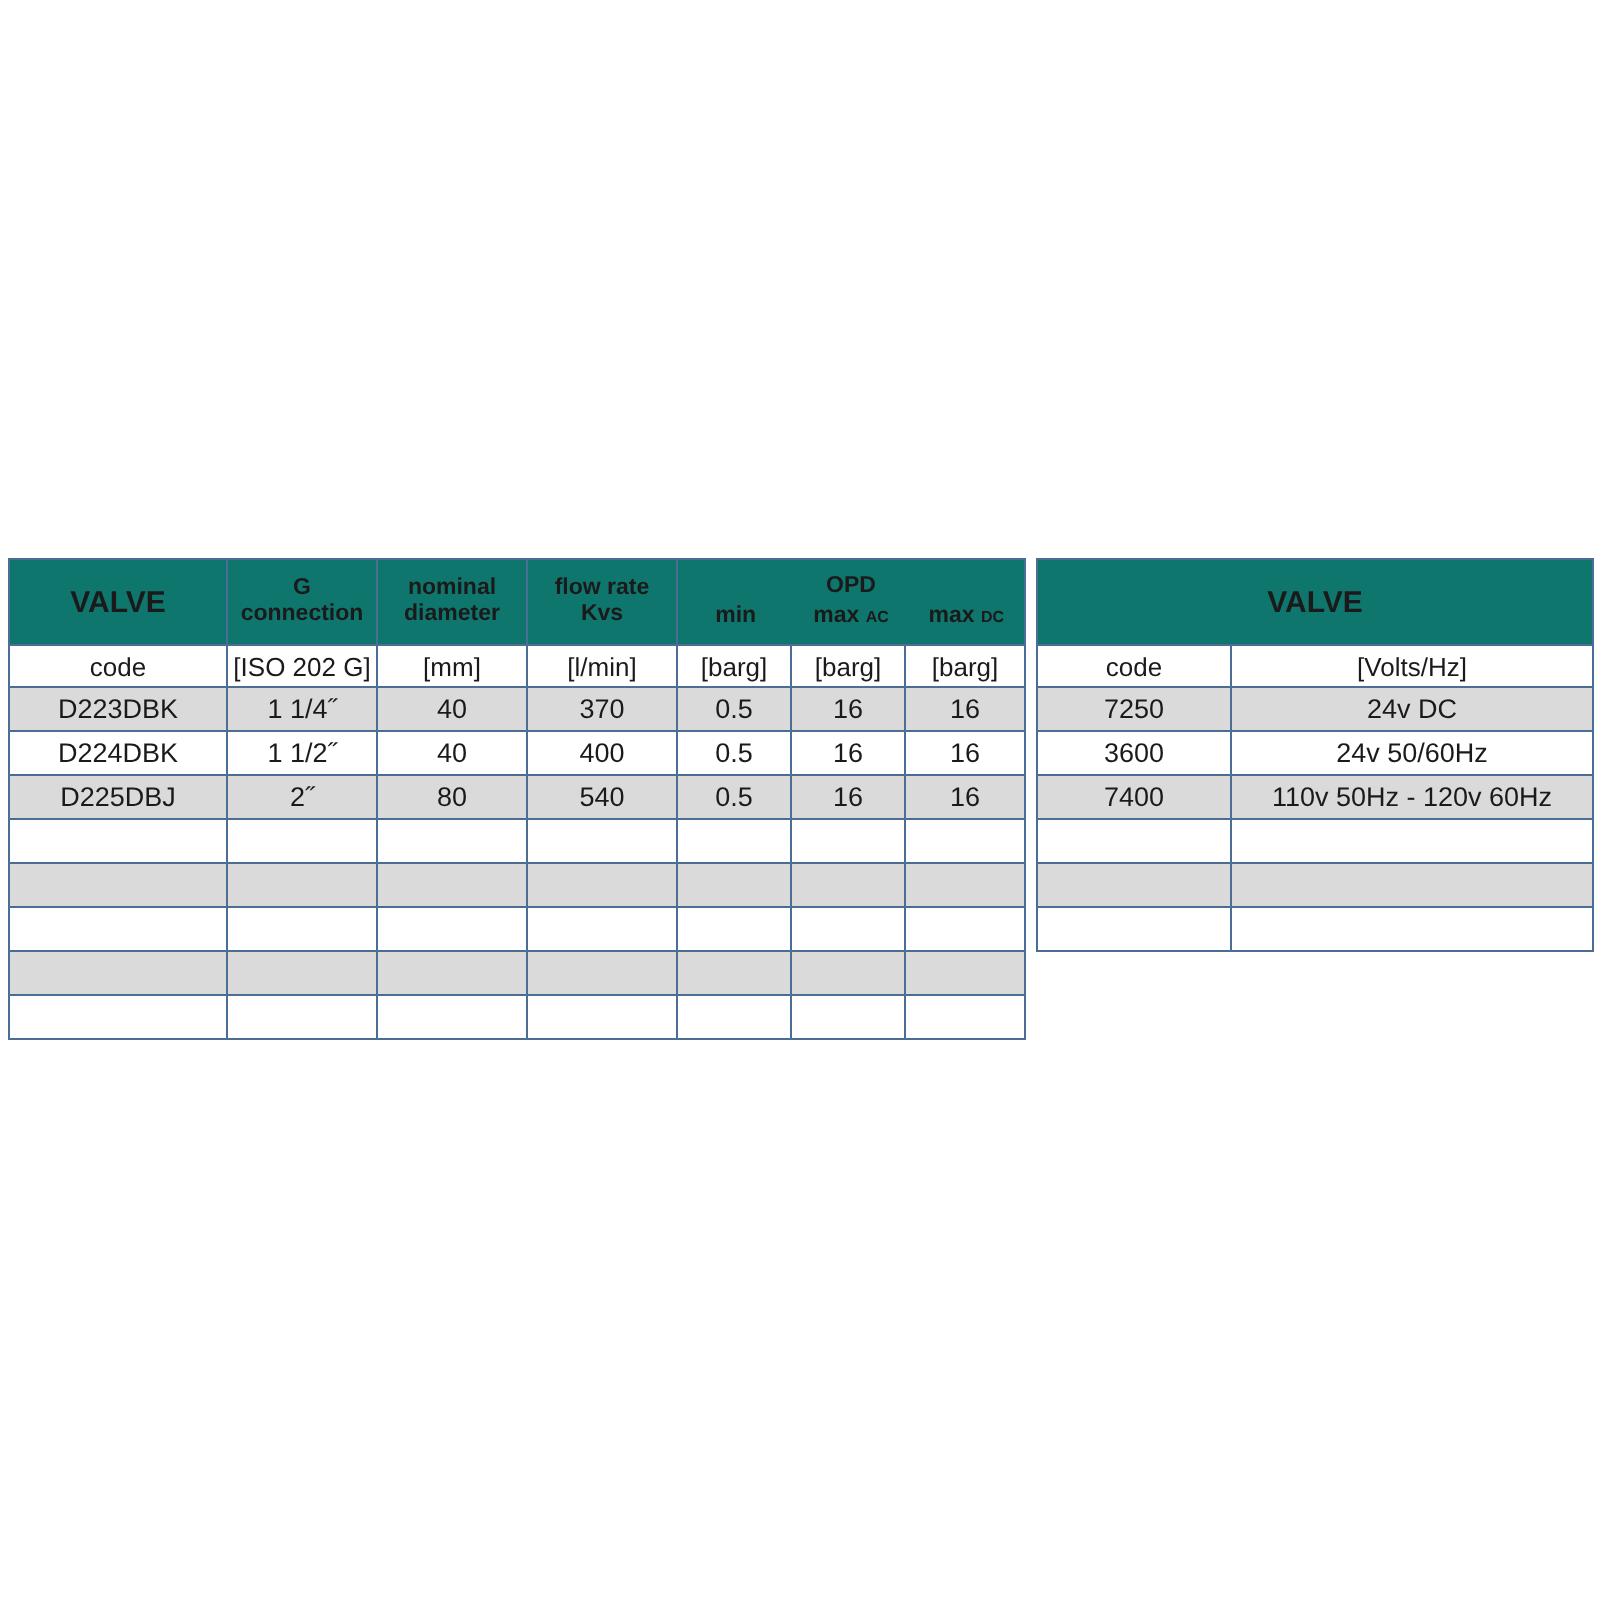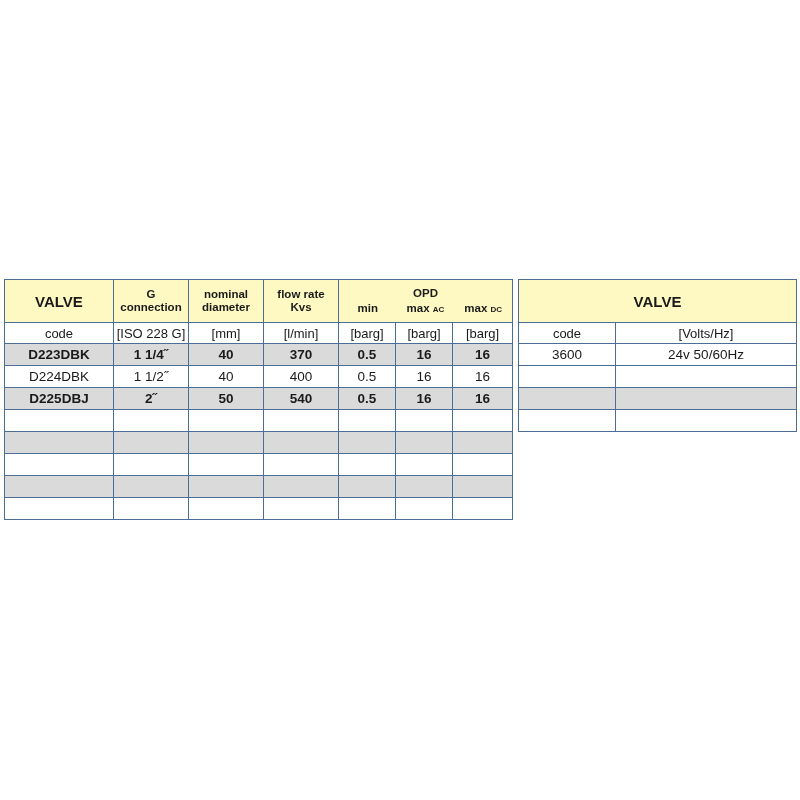--- a/index.html
+++ b/index.html
@@ -10,7 +10,7 @@
            font-size:13px; white-space:nowrap; overflow:hidden; }
   #valve-table { left:4px; top:279px; width:508px; }
   #coils-table { left:518px; top:279px; width:278px; }
-  tr.head th { background:#fef9c3; height:42px; font-weight:bold; font-size:11.5px; line-height:13px; }
+  tr.head th { background:#0f766e; height:42px; font-weight:bold; font-size:11.5px; line-height:13px; }
   tr.head th.big { font-size:15px; }
   tr.units td { background:#ffffff; height:20px; font-size:13px; }
   tr.row td { height:21px; font-size:13.5px; }

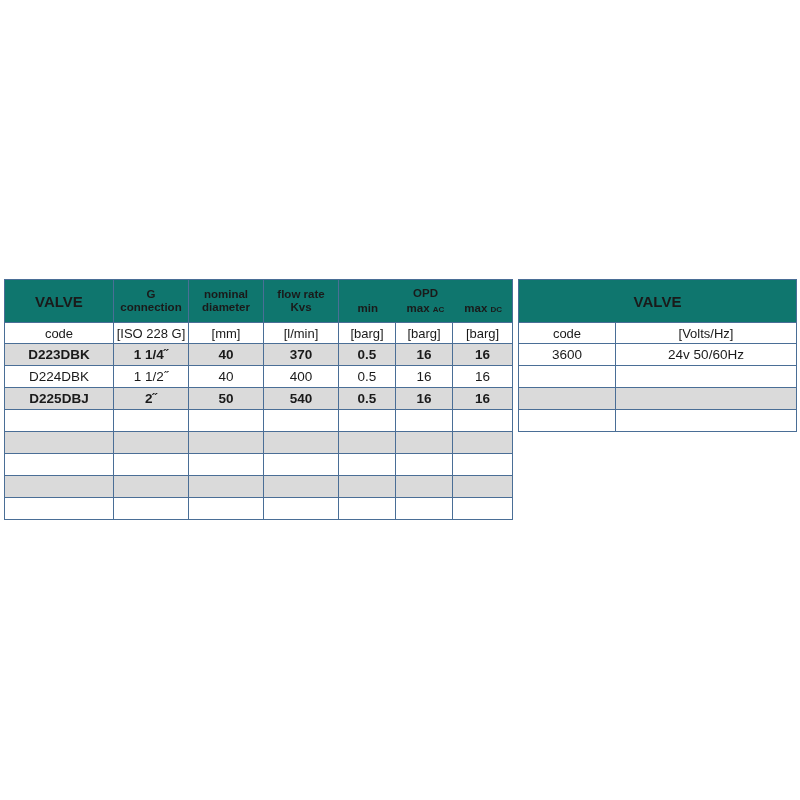--- a/index.html
+++ b/index.html
@@ -60,7 +60,7 @@
   </tr>
   <tr class="units">
     <td>code</td>
-    <td>[ISO 228 G]</td>
+    <td>[ISO 202 G]</td>
     <td>[mm]</td>
     <td>[l/min]</td>
     <td>[barg]</td>

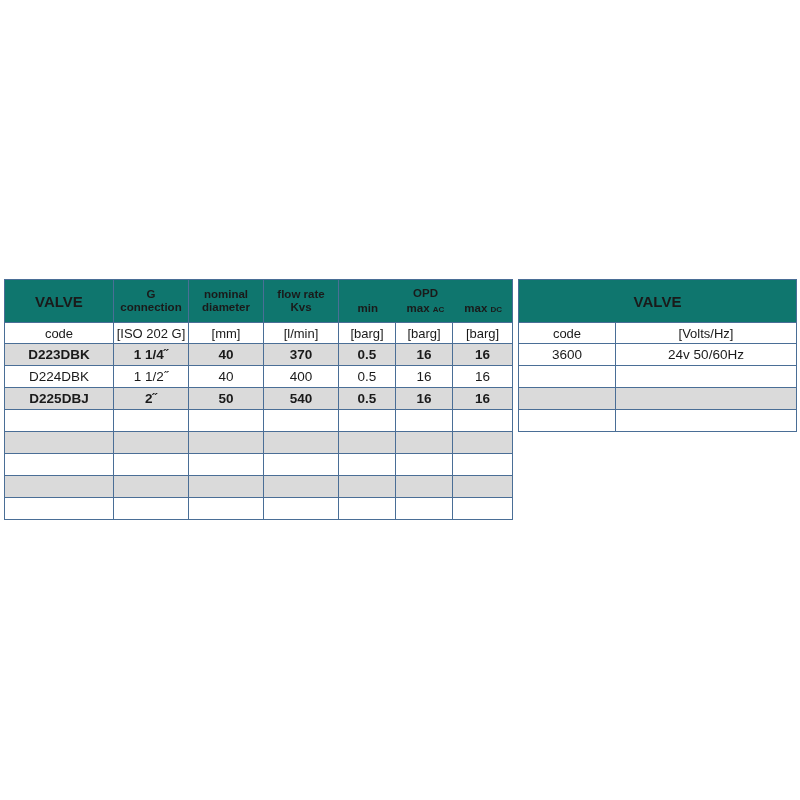--- a/index.html
+++ b/index.html
@@ -14,7 +14,7 @@
   tr.head th.big { font-size:15px; }
   tr.units td { background:#ffffff; height:20px; font-size:13px; }
   tr.row td { height:21px; font-size:13.5px; }
-  tr.row.shade td { background:#dadada;font-weight:bold; }
+  tr.row.shade td { background:#dadada; }
   tr.row.plain td { background:#ffffff; }
   .opd-top { display:block; }
   .opd-sub { display:flex; margin-top:2px; }

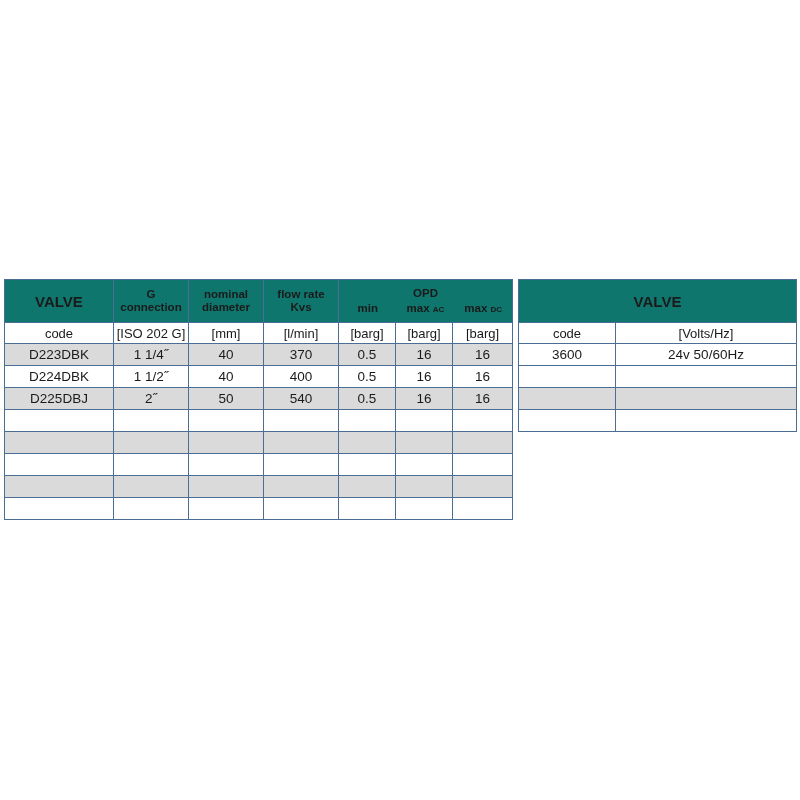--- a/index.html
+++ b/index.html
@@ -155,6 +155,10 @@
     <td>code</td>
     <td>[Volts/Hz]</td>
   </tr>
+  <tr class="row shade">
+    <td>7250</td>
+    <td>24v DC</td>
+  </tr>
   <tr class="row plain">
     <td>3600</td>
     <td>24v 50/60Hz</td>

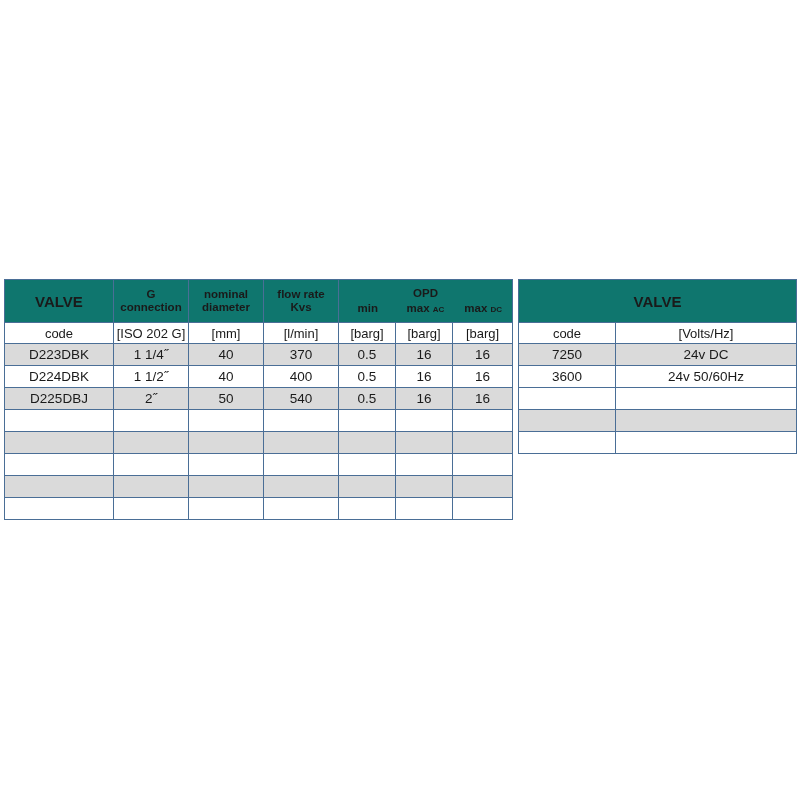--- a/index.html
+++ b/index.html
@@ -88,7 +88,7 @@
   <tr class="row shade">
     <td>D225DBJ</td>
     <td>2˝</td>
-    <td>50</td>
+    <td>80</td>
     <td>540</td>
     <td>0.5</td>
     <td>16</td>

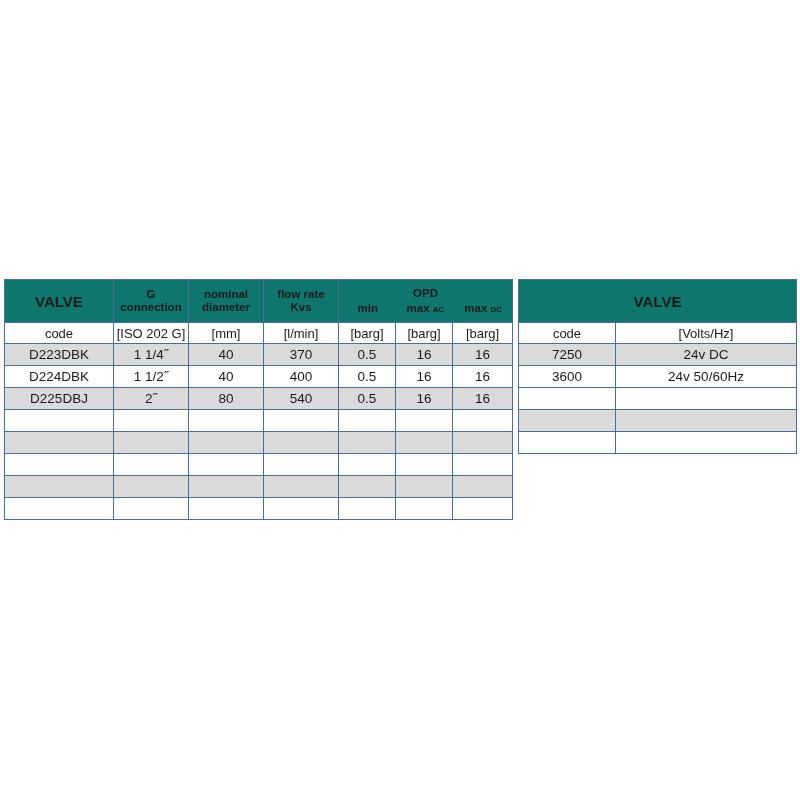--- a/index.html
+++ b/index.html
@@ -163,6 +163,10 @@
     <td>3600</td>
     <td>24v 50/60Hz</td>
   </tr>
+  <tr class="row shade">
+    <td>7400</td>
+    <td>110v 50Hz - 120v 60Hz</td>
+  </tr>
   <tr class="row plain">
     <td></td>
     <td></td>

